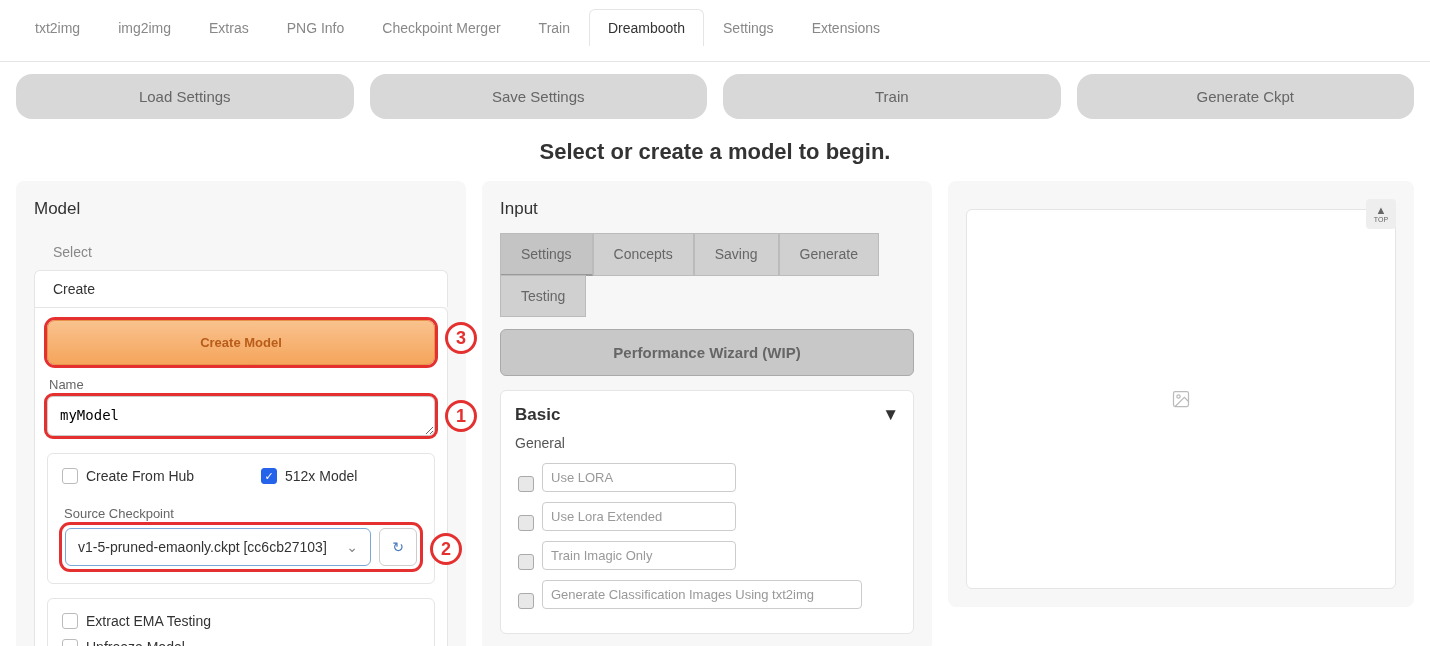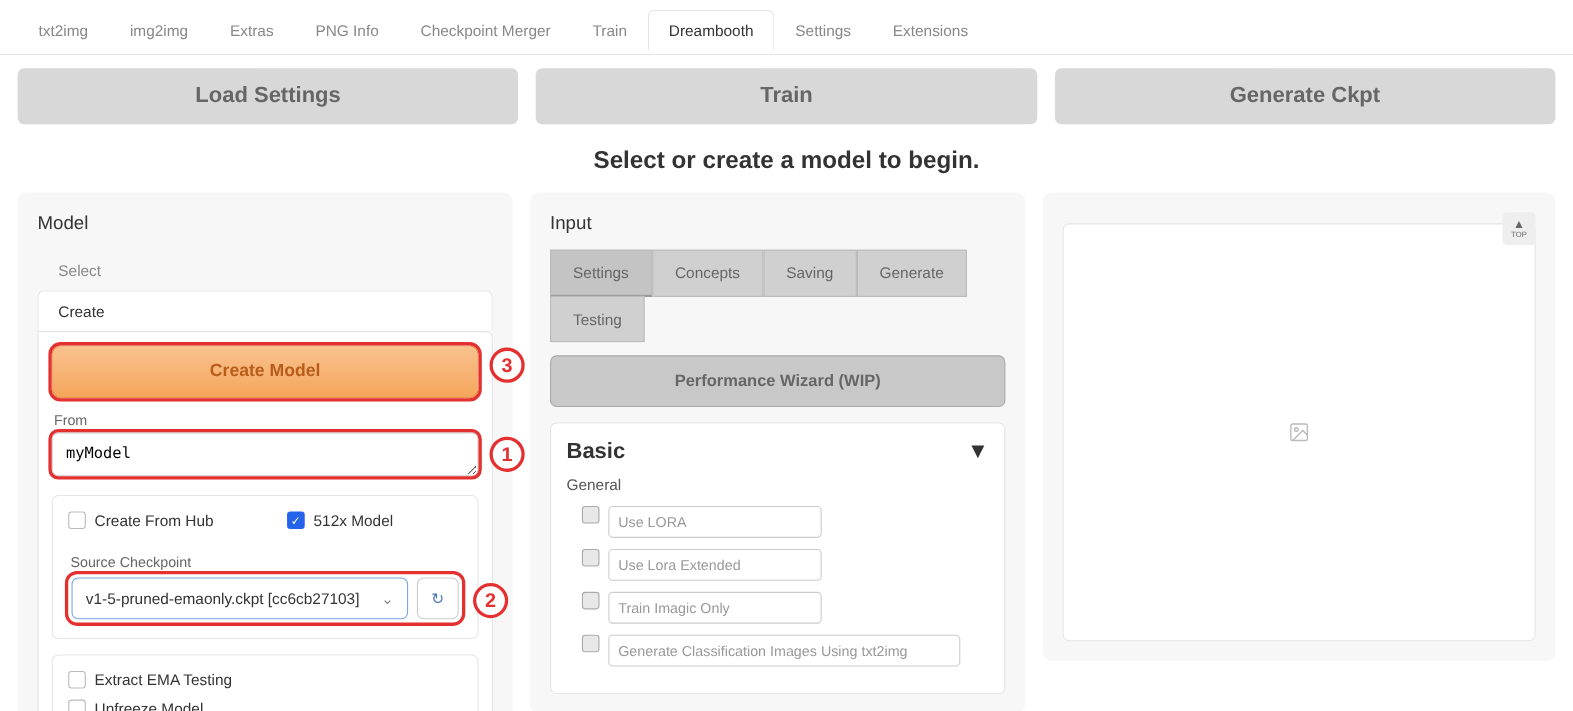--- a/index.html
+++ b/index.html
@@ -4,7 +4,7 @@
 <style>
 * { box-sizing: border-box; margin: 0; padding: 0; }
 body { font-family: -apple-system, BlinkMacSystemFont, "Segoe UI", sans-serif; background: #fff; color: #333; font-size: 14px; width: 1430px; }
-.top-tabs { display: flex; gap: 0; padding: 8px 16px 4px 16px; border-bottom: 1px solid #e5e5e5; }
+.top-tabs { display: flex; gap: 0; padding: 8px 16px 16px 16px; border-bottom: 1px solid #e5e5e5; }
 .top-tab { padding: 10px 18px; color: #888; cursor: pointer; border: 1px solid transparent; border-bottom: none; border-radius: 6px 6px 0 0; position: relative; top: 1px; }
 .top-tab.active { color: #333; border-color: #e5e5e5; background: #fff; font-weight: 500; }
 .action-row { display: flex; gap: 16px; padding: 12px 16px; }

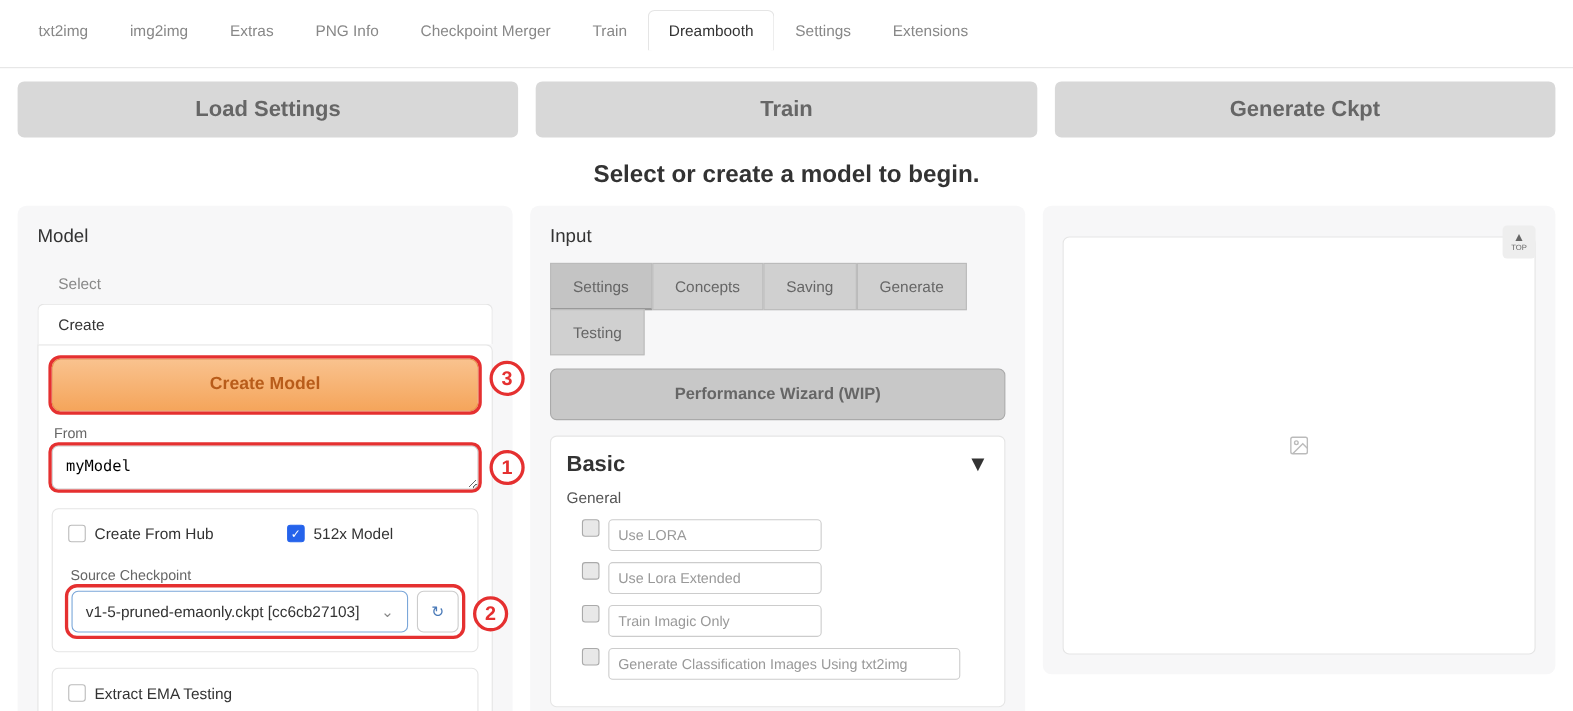--- a/index.html
+++ b/index.html
@@ -8,7 +8,7 @@
 .top-tab { padding: 10px 18px; color: #888; cursor: pointer; border: 1px solid transparent; border-bottom: none; border-radius: 6px 6px 0 0; position: relative; top: 1px; }
 .top-tab.active { color: #333; border-color: #e5e5e5; background: #fff; font-weight: 500; }
 .action-row { display: flex; gap: 16px; padding: 12px 16px; }
-.action-btn { flex: 1; padding: 14px; background: #d8d8d8; border: none; border-radius: 6px; font-size: 20px; font-weight: 700; color: #666; cursor: pointer; }
+.action-btn { flex: 1; padding: 14px; background: #d8d8d8; border: none; border-radius: 16px; font-size: 15px; font-weight: 400; color: #666; cursor: pointer; }
 .heading { text-align: center; font-size: 22px; color: #333; padding: 8px 0 16px 0; font-weight: 600; }
 .columns { display: flex; gap: 16px; padding: 0 16px 16px 16px; align-items: flex-start; }
 .panel { background: #f7f7f8; border-radius: 8px; padding: 18px; }

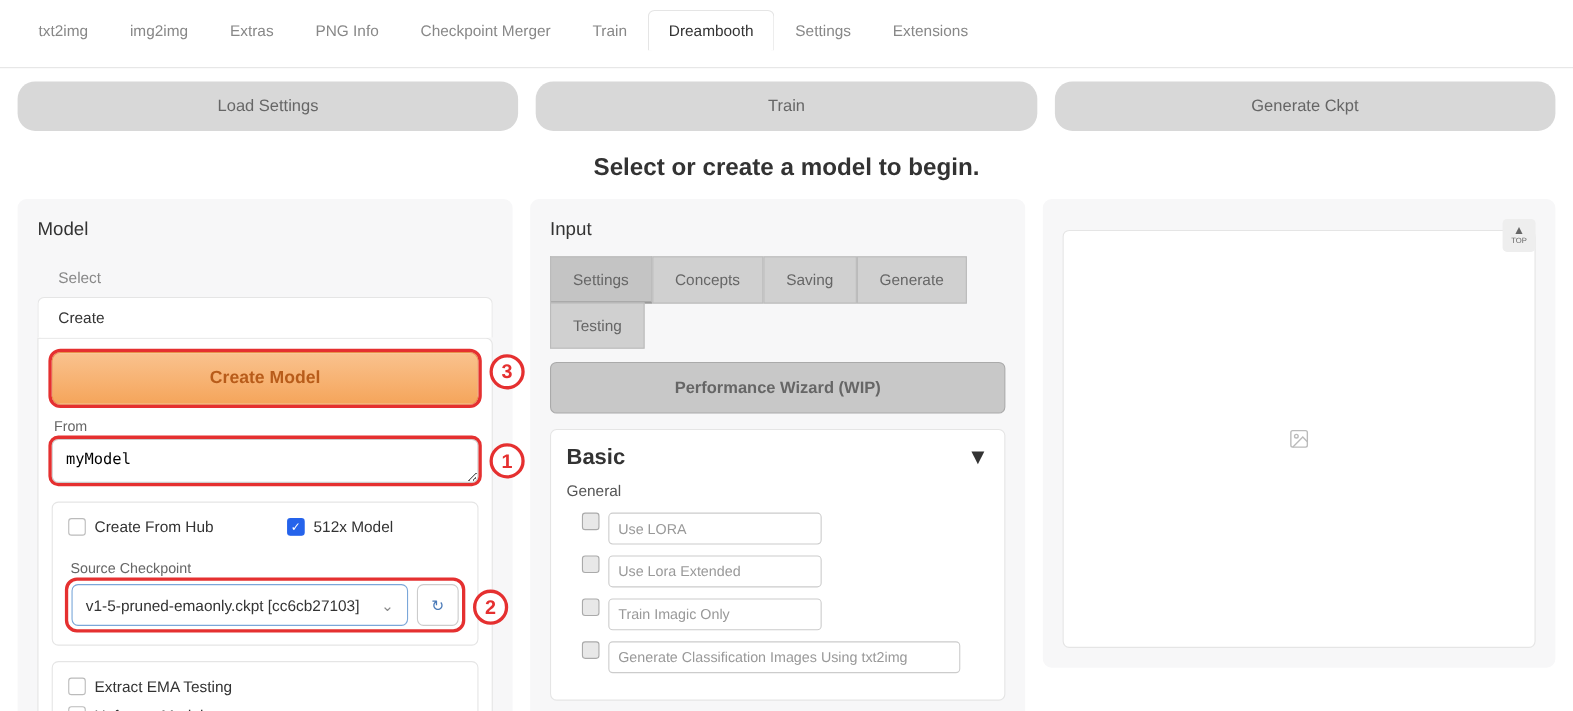--- a/index.html
+++ b/index.html
@@ -66,6 +66,7 @@
 
 <div class="action-row">
   <button class="action-btn">Load Settings</button>
+  <button class="action-btn">Save Settings</button>
   <button class="action-btn">Train</button>
   <button class="action-btn">Generate Ckpt</button>
 </div>

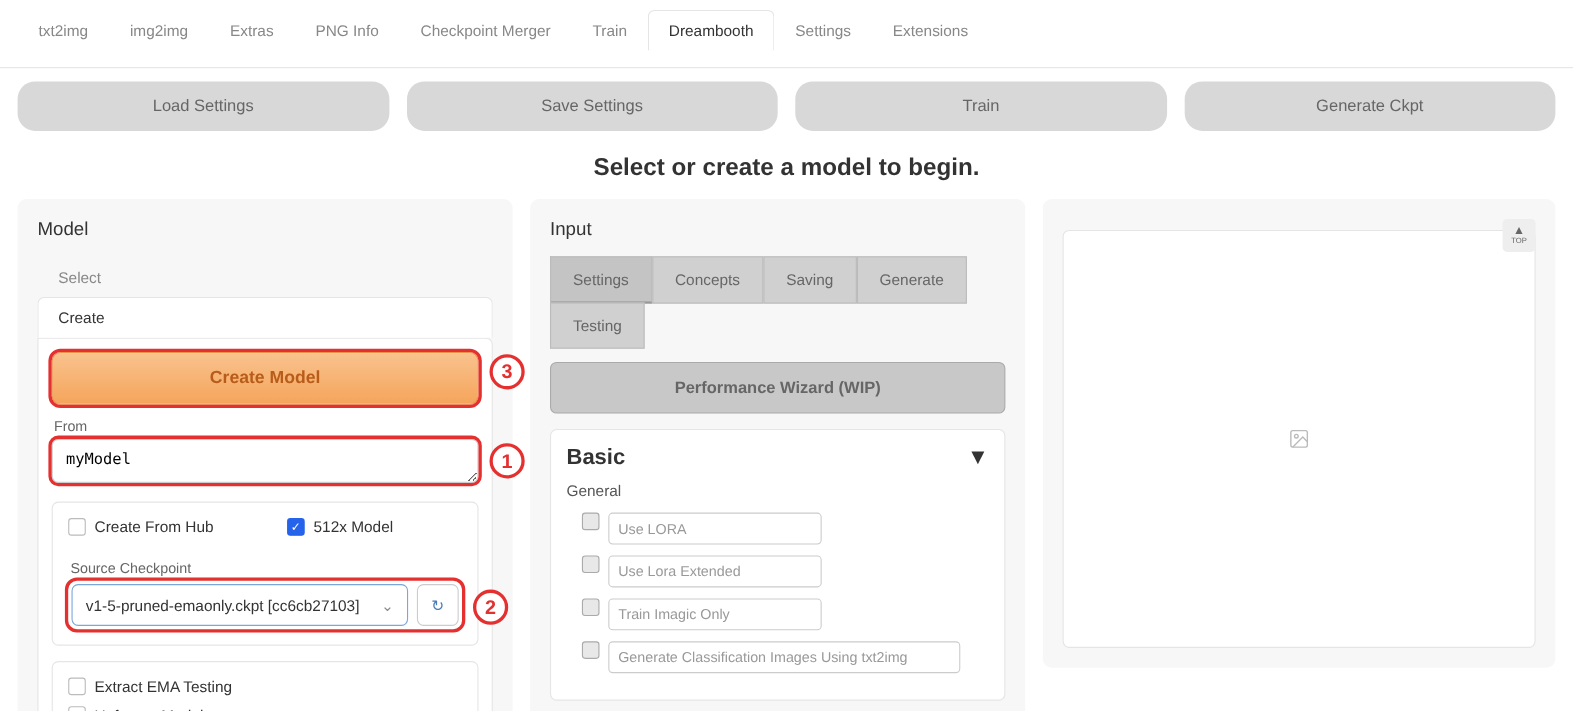--- a/index.html
+++ b/index.html
@@ -20,7 +20,7 @@
 .sub-tab { padding: 10px 18px; color: #888; cursor: pointer; border: 1px solid transparent; border-bottom: none; border-radius: 6px 6px 0 0; background: transparent; }
 .sub-tab.active { background: #fff; color: #333; border-color: #e5e5e5; }
 .sub-content { background: #fff; border: 1px solid #e5e5e5; border-radius: 0 6px 6px 6px; padding: 12px; }
-.create-model-btn { width: 100%; padding: 14px; background: linear-gradient(#f9c28e, #f5a55b); border: 1px solid #e8924a; border-radius: 6px; font-weight: 700; color: #b85c1a; cursor: pointer; font-size: 16px; }
+.create-model-btn { width: 100%; padding: 14px; background: linear-gradient(#f9c28e, #f5a55b); border: 1px solid #e8924a; border-radius: 6px; font-weight: 700; color: #b85c1a; cursor: pointer; font-size: 13px; }
 .highlight-red { outline: 3px solid #e53030; outline-offset: 0; border-radius: 8px; }
 .label-small { font-size: 13px; color: #666; margin: 12px 0 4px 2px; display: block; }
 .text-input { width: 100%; padding: 10px 12px; border: 1px solid #ccc; border-radius: 6px; font-size: 14px; resize: both; min-height: 40px; }

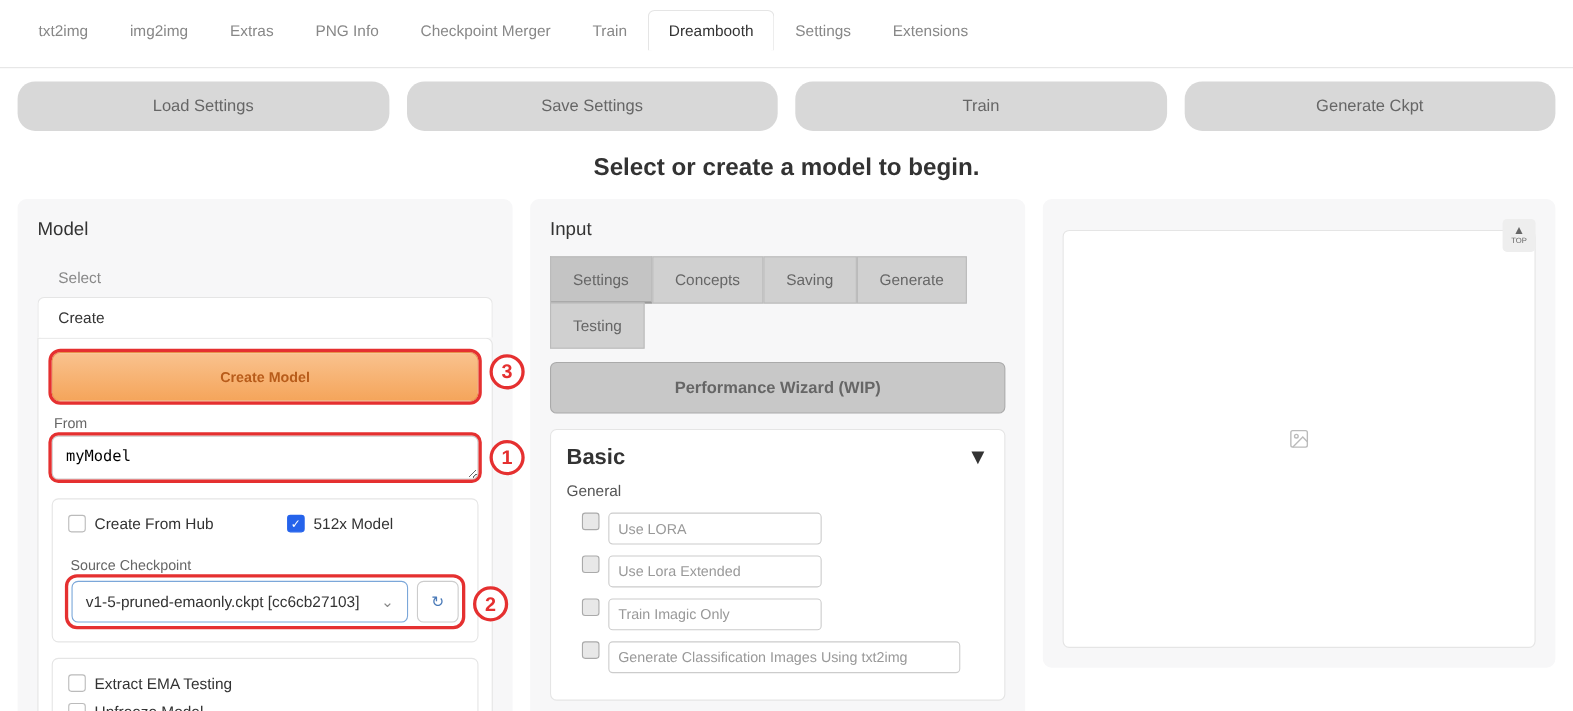--- a/index.html
+++ b/index.html
@@ -86,7 +86,7 @@
         <button class="create-model-btn highlight-red">Create Model</button>
         <div class="anno" style="right:-42px; top:2px;">3</div>
       </div>
-      <label class="label-small">From</label>
+      <label class="label-small">Name</label>
       <div class="rel">
         <textarea class="text-input highlight-red" rows="1" style="">myModel</textarea>
         <div class="anno" style="right:-42px; top:4px;">1</div>

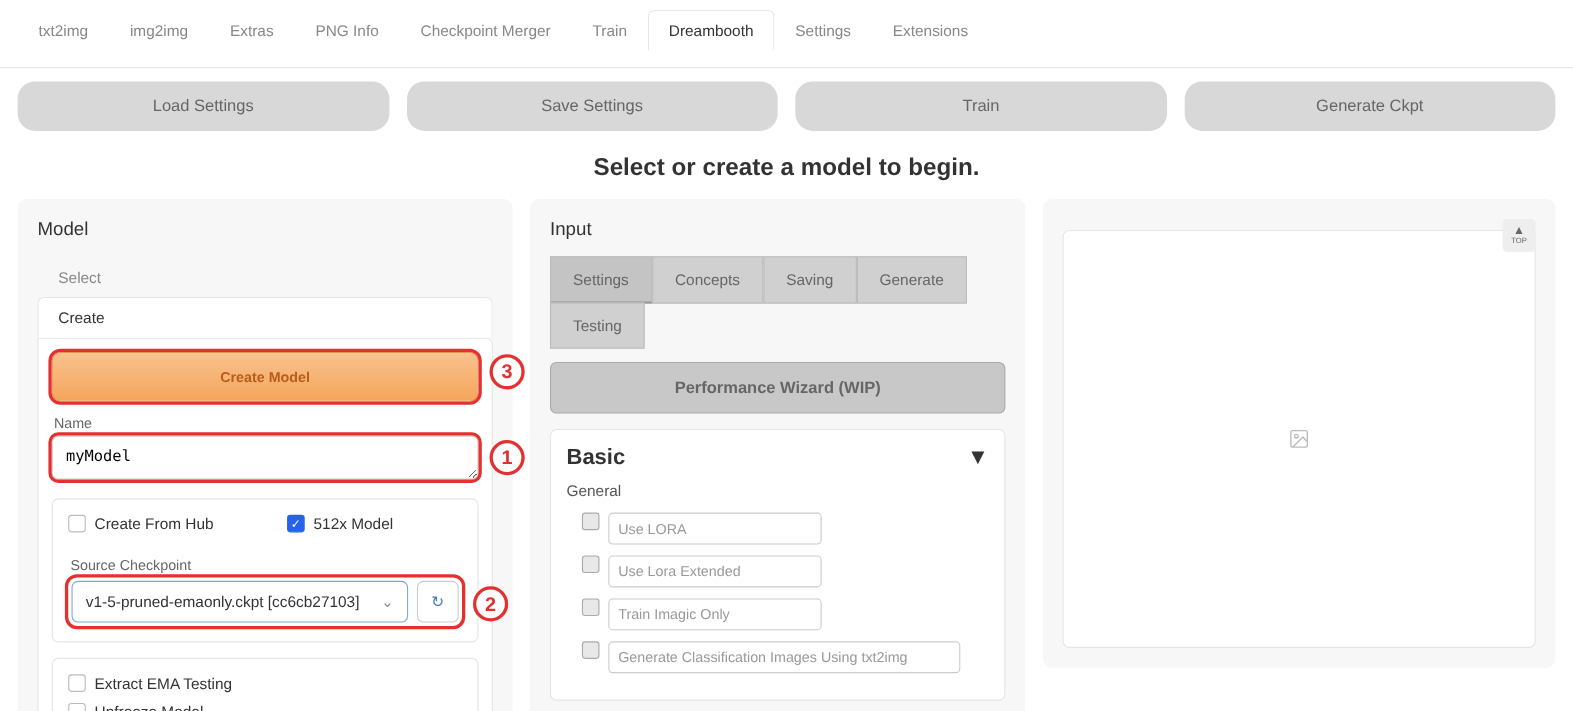--- a/index.html
+++ b/index.html
@@ -36,7 +36,7 @@
 .input-tab.active { background: #c4c4c4; border-bottom: 2px solid #999; }
 .perf-btn { width: 100%; padding: 14px; background: #c8c8c8; border: 1px solid #aaa; border-radius: 6px; color: #666; font-weight: 600; cursor: pointer; font-size: 15px; }
 .accordion { background: #fff; border: 1px solid #e5e5e5; border-radius: 6px; padding: 14px; margin-top: 14px; }
-.accordion-head { display: flex; justify-content: space-between; align-items: center; font-weight: 600; font-size: 20px; margin-bottom: 10px; }
+.accordion-head { display: flex; justify-content: space-between; align-items: center; font-weight: 600; font-size: 17px; margin-bottom: 10px; }
 .section-label { font-size: 14px; color: #555; margin-bottom: 12px; }
 .opt-row { display: flex; align-items: flex-start; gap: 8px; margin: 10px 0 10px 14px; }
 .opt-check { width: 16px; height: 16px; border: 1.5px solid #aaa; border-radius: 3px; background: #e8e8e8; }

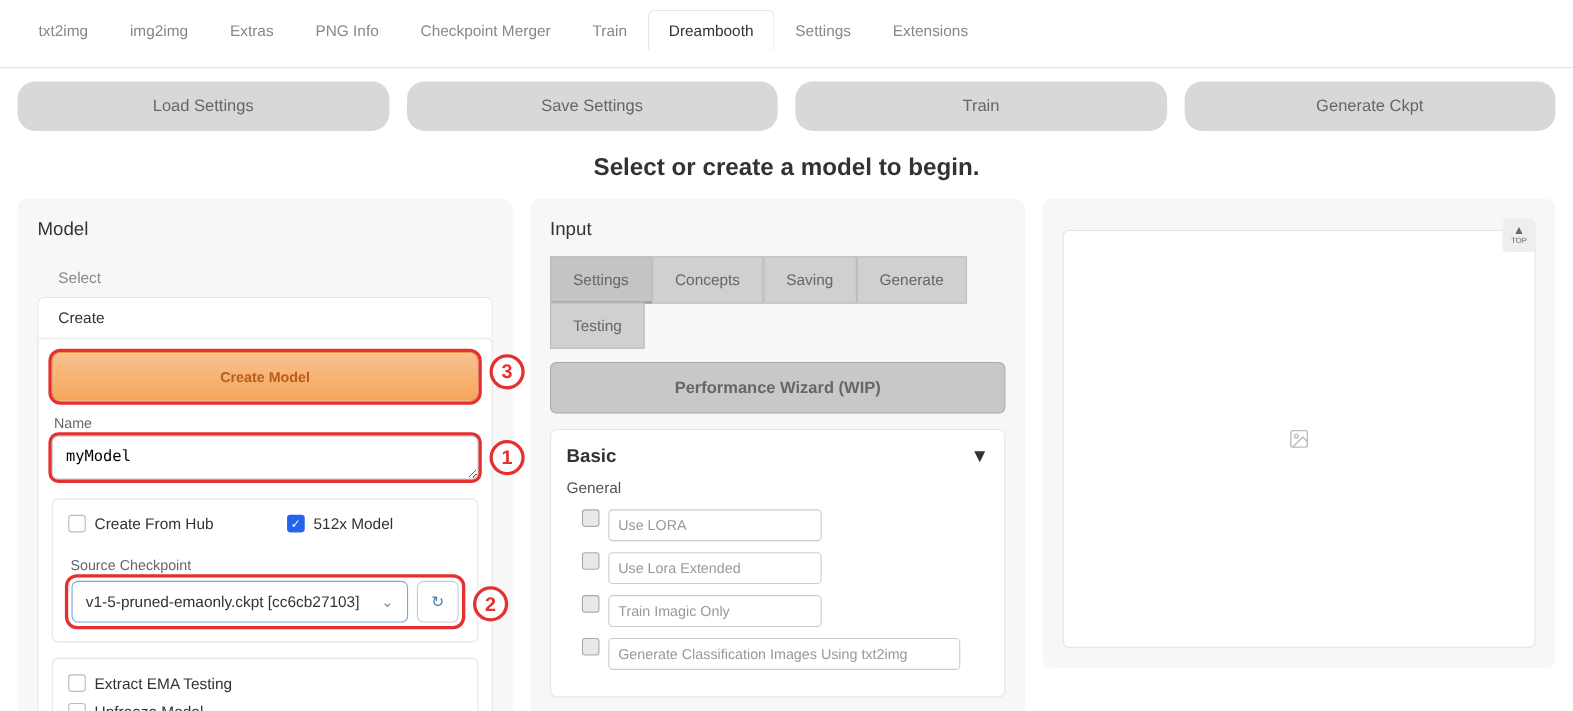--- a/index.html
+++ b/index.html
@@ -38,7 +38,7 @@
 .accordion { background: #fff; border: 1px solid #e5e5e5; border-radius: 6px; padding: 14px; margin-top: 14px; }
 .accordion-head { display: flex; justify-content: space-between; align-items: center; font-weight: 600; font-size: 17px; margin-bottom: 10px; }
 .section-label { font-size: 14px; color: #555; margin-bottom: 12px; }
-.opt-row { display: flex; align-items: flex-start; gap: 8px; margin: 10px 0 10px 14px; }
+.opt-row { display: flex; align-items: flex-end; gap: 8px; margin: 10px 0 10px 3px; }
 .opt-check { width: 16px; height: 16px; border: 1.5px solid #aaa; border-radius: 3px; background: #e8e8e8; }
 .opt-field { padding: 6px 8px; border: 1px solid #ccc; border-radius: 4px; color: #999; font-size: 13px; background: #fff; flex:1; max-width:320px;}
 .output-body { background: #fff; border: 1px solid #e5e5e5; border-radius: 6px; min-height: 380px; display: flex; align-items: center; justify-content: center; margin-top: 10px; color: #bbb; }

